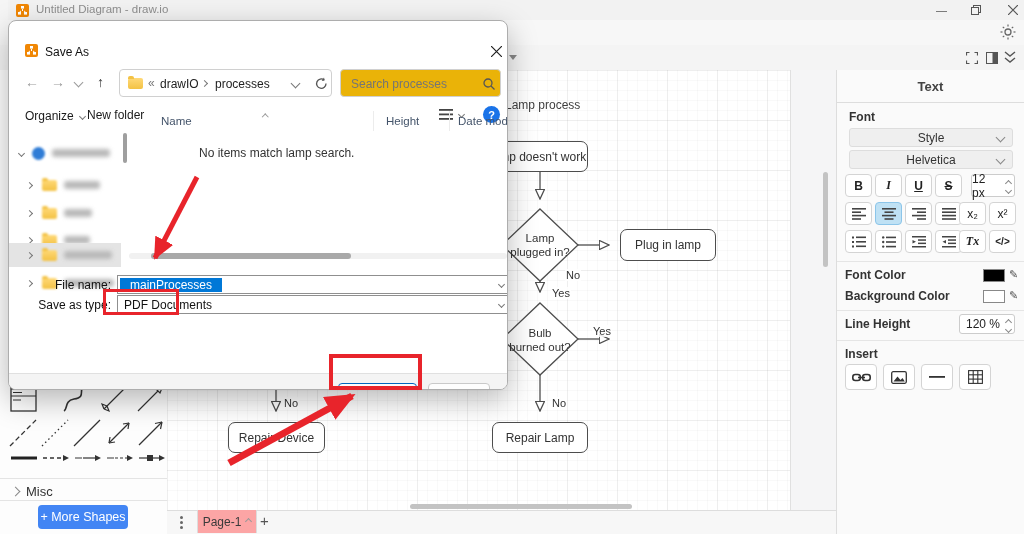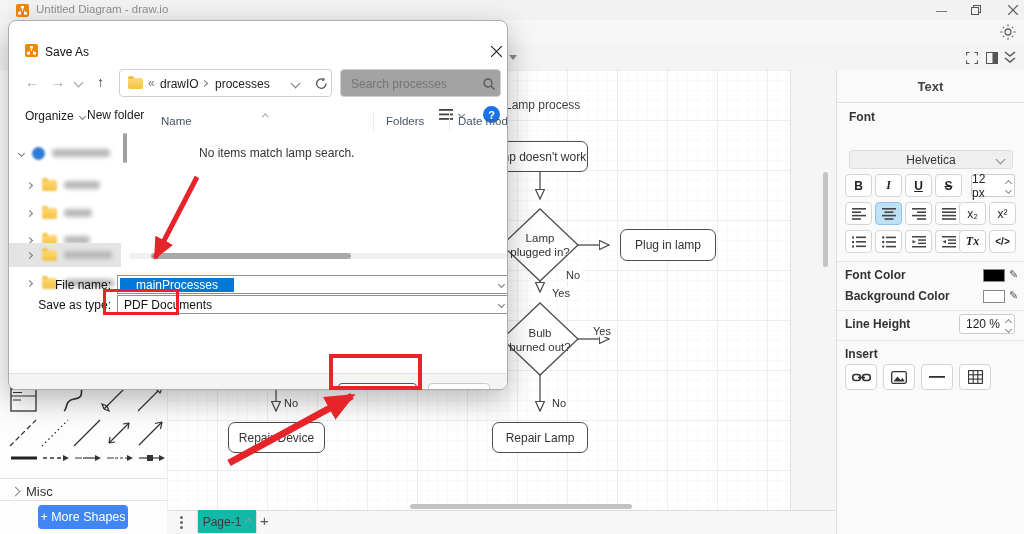--- a/index.html
+++ b/index.html
@@ -71,7 +71,7 @@
     box-shadow:0 10px 30px rgba(0,0,0,.28);z-index:40;overflow:hidden;box-sizing:border-box;}
   .dlg-title{position:absolute;left:36px;top:24px;font-size:12px;color:#111;}
   .addrbox{position:absolute;left:110px;top:48px;width:213px;height:28px;border:1px solid #d0d0d0;border-radius:4px;background:#fff;box-sizing:border-box;}
-  .searchbox{position:absolute;left:331px;top:48px;width:161px;height:28px;border:1px solid #d0d0d0;border-radius:4px;background:#a3a3a3;box-sizing:border-box;}
+  .searchbox{position:absolute;left:331px;top:48px;width:161px;height:28px;border:1px solid #d0d0d0;border-radius:4px;background:#eab308;box-sizing:border-box;}
   .searchbox input{position:absolute;left:8px;top:4px;width:125px;height:18px;border:none;outline:none;font-size:12px;color:#333;
     font-family:"Liberation Sans",sans-serif;background:transparent;}
   .navico{position:absolute;font-size:14px;color:#9a9a9a;}

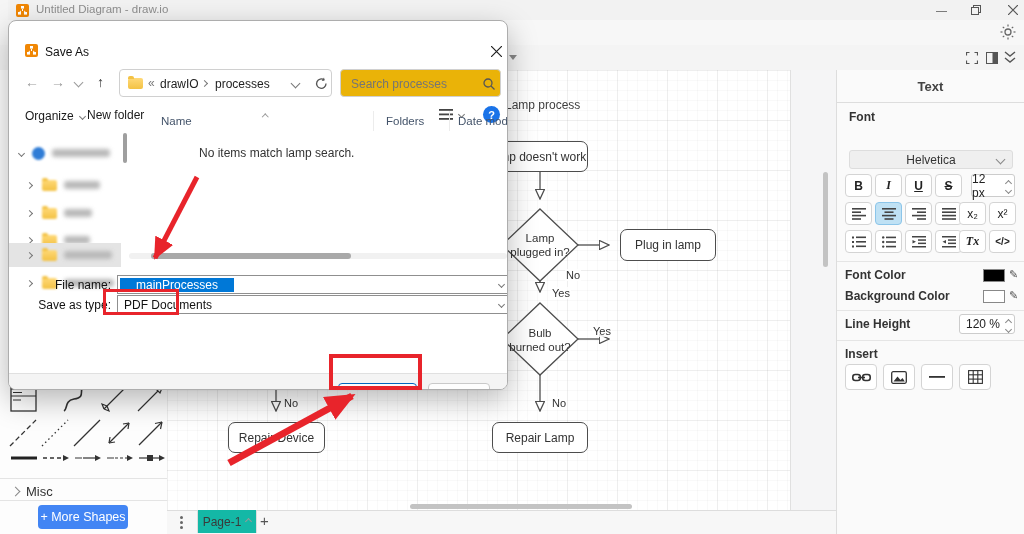--- a/index.html
+++ b/index.html
@@ -524,7 +524,7 @@
 
     <div class="colhdr" style="left:152px;top:94px">Name</div>
     <span class="abs chv cu" style="left:254px;top:94px;width:3.5px;height:3.5px;border-color:#999"></span>
-    <div class="colhdr" style="left:377px;top:94px">Folders</div>
+    <div class="colhdr" style="left:377px;top:94px">Height</div>
     <div class="colhdr" style="left:449px;top:94px;width:60px;overflow:hidden;white-space:nowrap">Date modified</div>
     <div class="abs" style="left:364px;top:90px;width:1px;height:20px;background:#ececec"></div>
     <div class="abs" style="left:440px;top:90px;width:1px;height:20px;background:#ececec"></div>

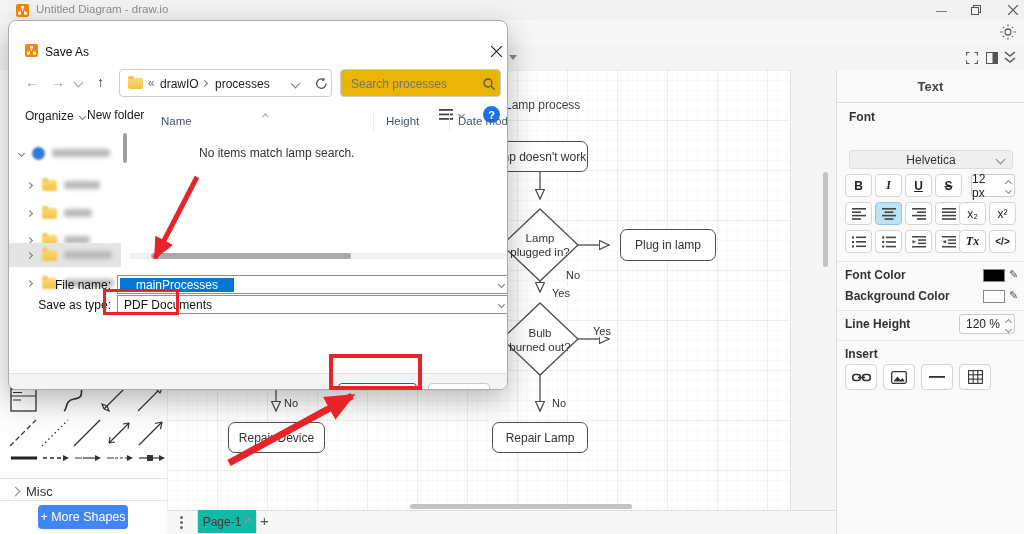--- a/index.html
+++ b/index.html
@@ -273,6 +273,10 @@
     <div class="hdr">Text</div>
     <div class="seclabel" style="left:12px;top:40px">Font</div>
 
+    <div class="fselect" style="left:12px;top:58px;width:164px">
+      <span>Style</span>
+      <span class="chv cd"></span>
+    </div>
     <div class="fselect" style="left:12px;top:80px;width:164px">
       <span>Helvetica</span>
       <span class="chv cd"></span>

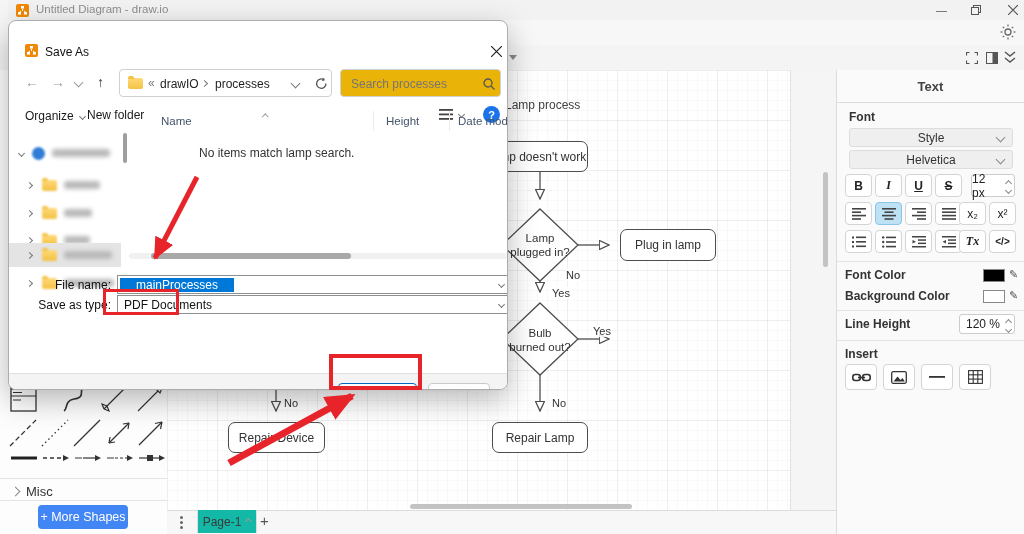--- a/index.html
+++ b/index.html
@@ -87,7 +87,7 @@
   .dbtn.primary{border:1.5px solid #0067c0;}
   .field-label{position:absolute;font-size:12px;color:#111;text-align:right;}
   .field-box{position:absolute;left:108px;width:394px;height:19px;border:1px solid #8f8f8f;background:#fff;box-sizing:border-box;display:flex;align-items:center;}
-  .seltext{margin-left:2px;padding:0 16px;font-size:12px;color:#fff;}
+  .seltext{margin-left:2px;padding:0 10px;font-size:12px;color:#fff;}
 
   
   .annot{position:absolute;left:0;top:0;z-index:70;pointer-events:none;}

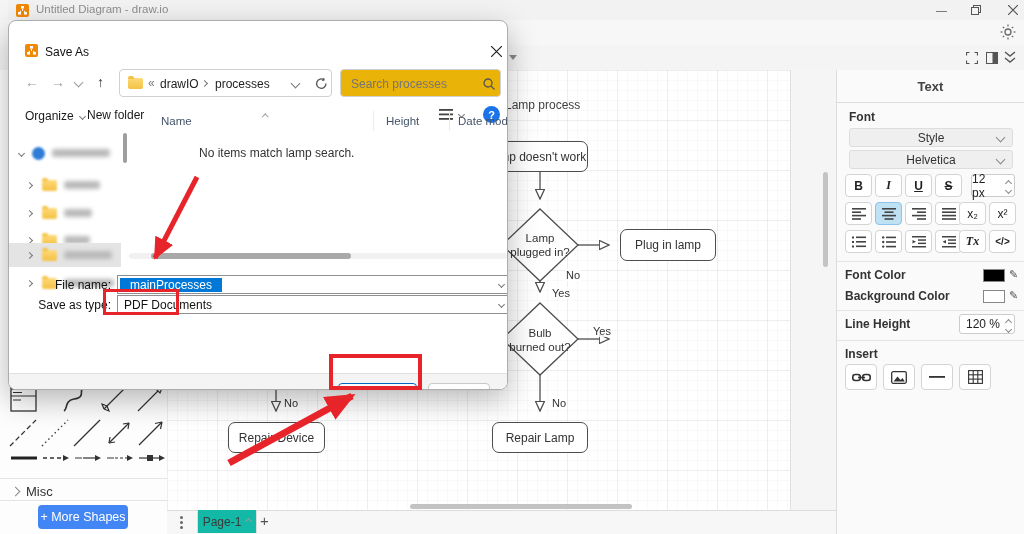--- a/index.html
+++ b/index.html
@@ -43,7 +43,7 @@
 
   
   .footer{left:167px;top:510px;width:669px;height:24px;background:#f7f7f7;border-top:1px solid #ddd;}
-  .pagetab{left:197px;top:510px;width:58px;height:23px;background:#14b8a6;border-left:1px solid #ddd;border-right:1px solid #ddd;
+  .pagetab{left:197px;top:510px;width:58px;height:23px;background:#fca5a5;border-left:1px solid #ddd;border-right:1px solid #ddd;
     display:flex;align-items:center;justify-content:center;gap:5px;font-size:12px;color:#3a3a3a;}
   .dot3 span{display:block;width:3px;height:3px;border-radius:50%;background:#666;margin:2px 0;}
 

